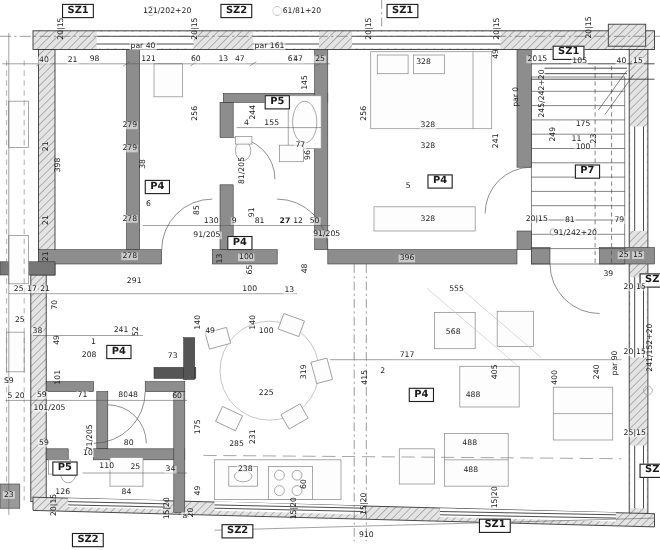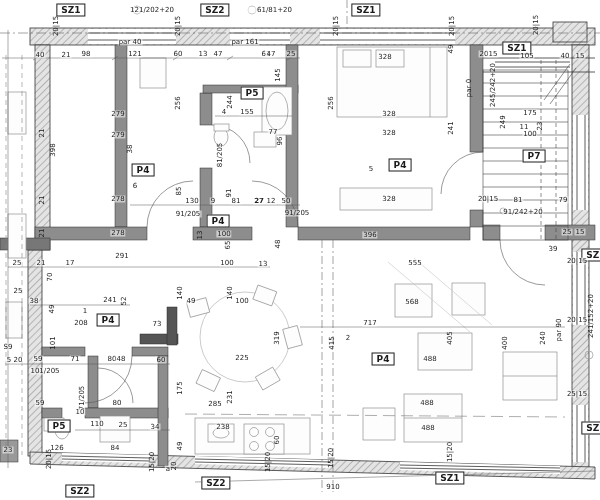--- a/index.html
+++ b/index.html
@@ -314,7 +314,7 @@
       <span class="lbl" style="left: 227px; top: 263px;">100</span>
       <span class="lbl" style="left: 263px; top: 264px;">13</span>
       <span class="lbl" style="left: 17px; top: 263px;">25</span>
-      <span class="lbl" style="left: 29px; top: 263px; margin-left: 41px;">17</span>
+      <span class="lbl" style="left: 29px; top: 263px;">17</span>
       <span class="lbl" style="left: 41px; top: 263px;">21</span>
       <span class="lbl" style="left: 18px; top: 291px;">25</span>
       <span class="lbl" style="left: 34px; top: 301px;">38</span>

